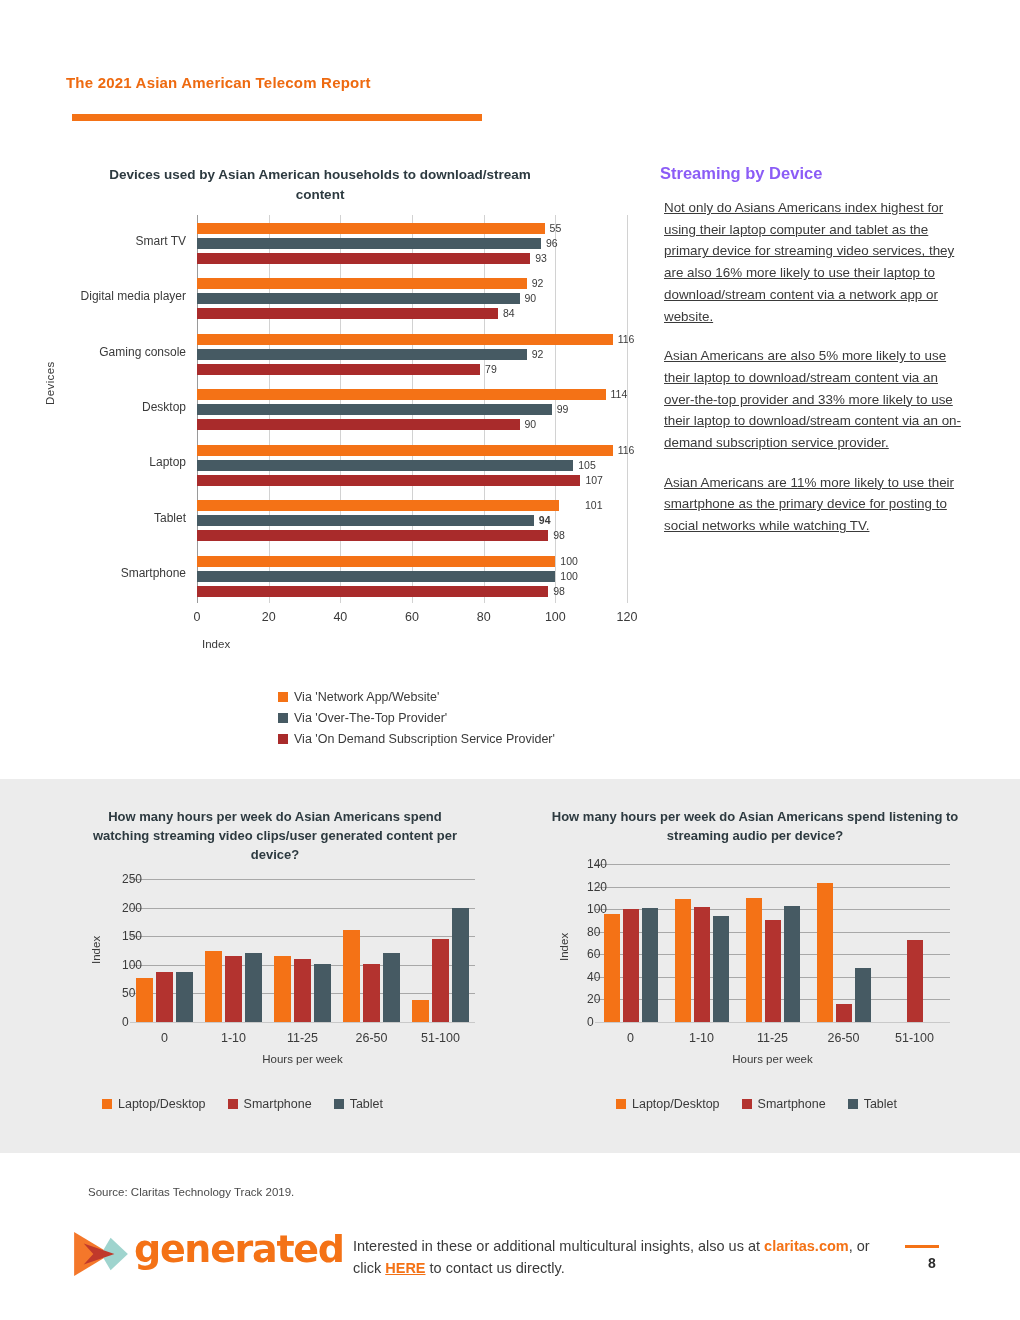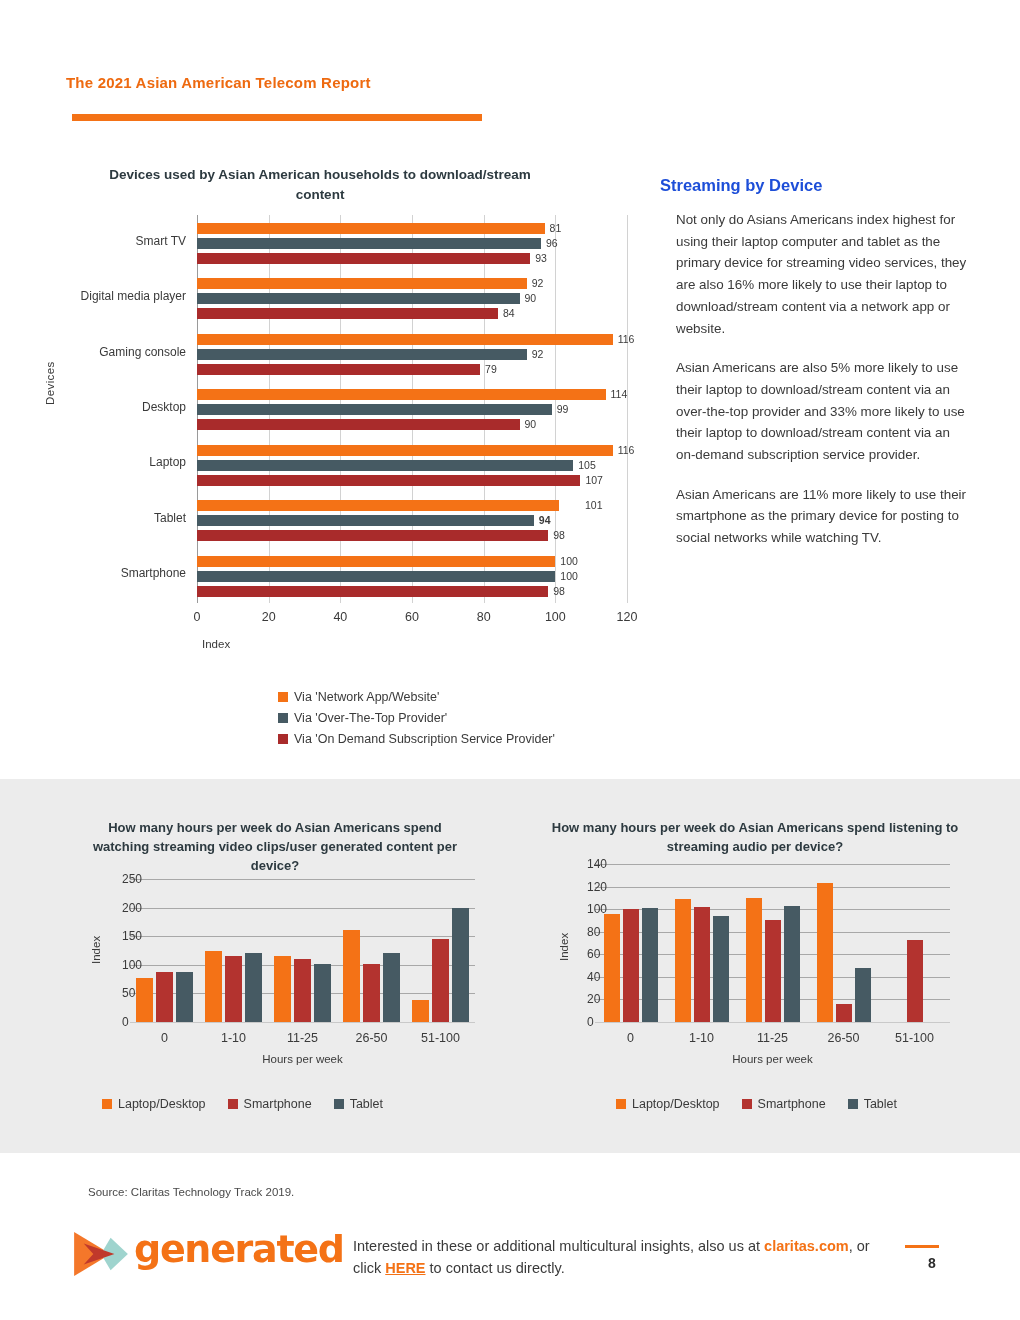--- a/index.html
+++ b/index.html
@@ -72,7 +72,7 @@
   
   .side{position:absolute;left:660px;top:160px;width:310px;}
   .side h2{
-    margin:16px 0 14px 0;font-size:16.5px;font-weight:bold;color:#1d4ed8;
+    margin:4px 0 14px 0;font-size:16.5px;font-weight:bold;color:#8b5cf6;
   }
   .side p{
     margin:0 0 18px 16px;font-size:13.4px;line-height:1.62;color:#3a3a3a;

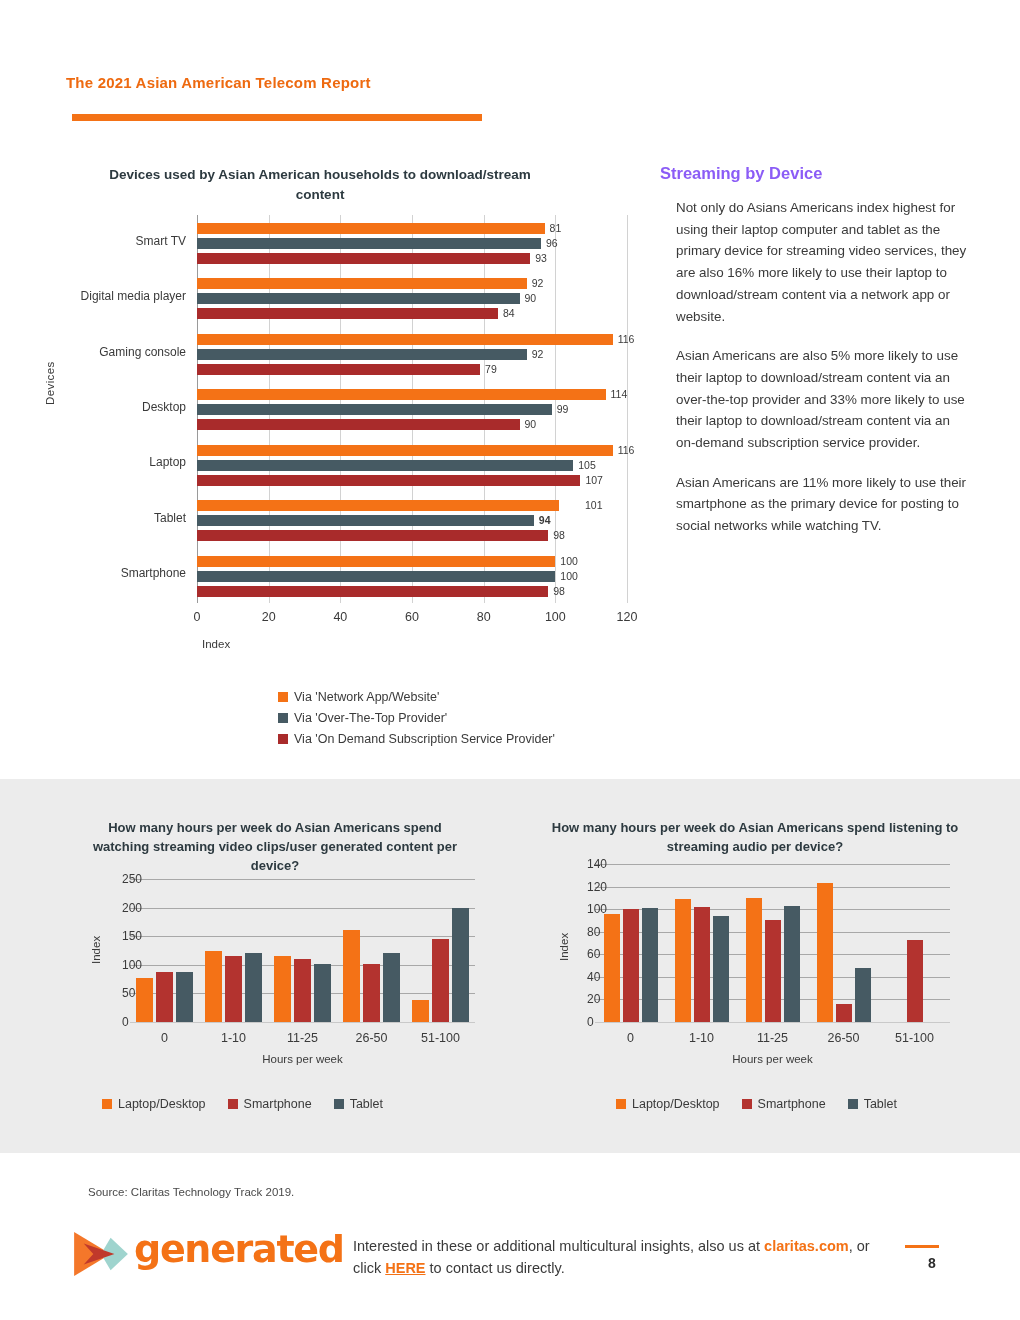--- a/index.html
+++ b/index.html
@@ -75,7 +75,7 @@
     margin:4px 0 14px 0;font-size:16.5px;font-weight:bold;color:#8b5cf6;
   }
   .side p{
-    margin:0 0 18px 16px;font-size:13.4px;line-height:1.62;color:#3a3a3a;
+    margin:0 0 18px 4px;font-size:13.4px;line-height:1.62;color:#3a3a3a;text-decoration:underline;
   }
 
   

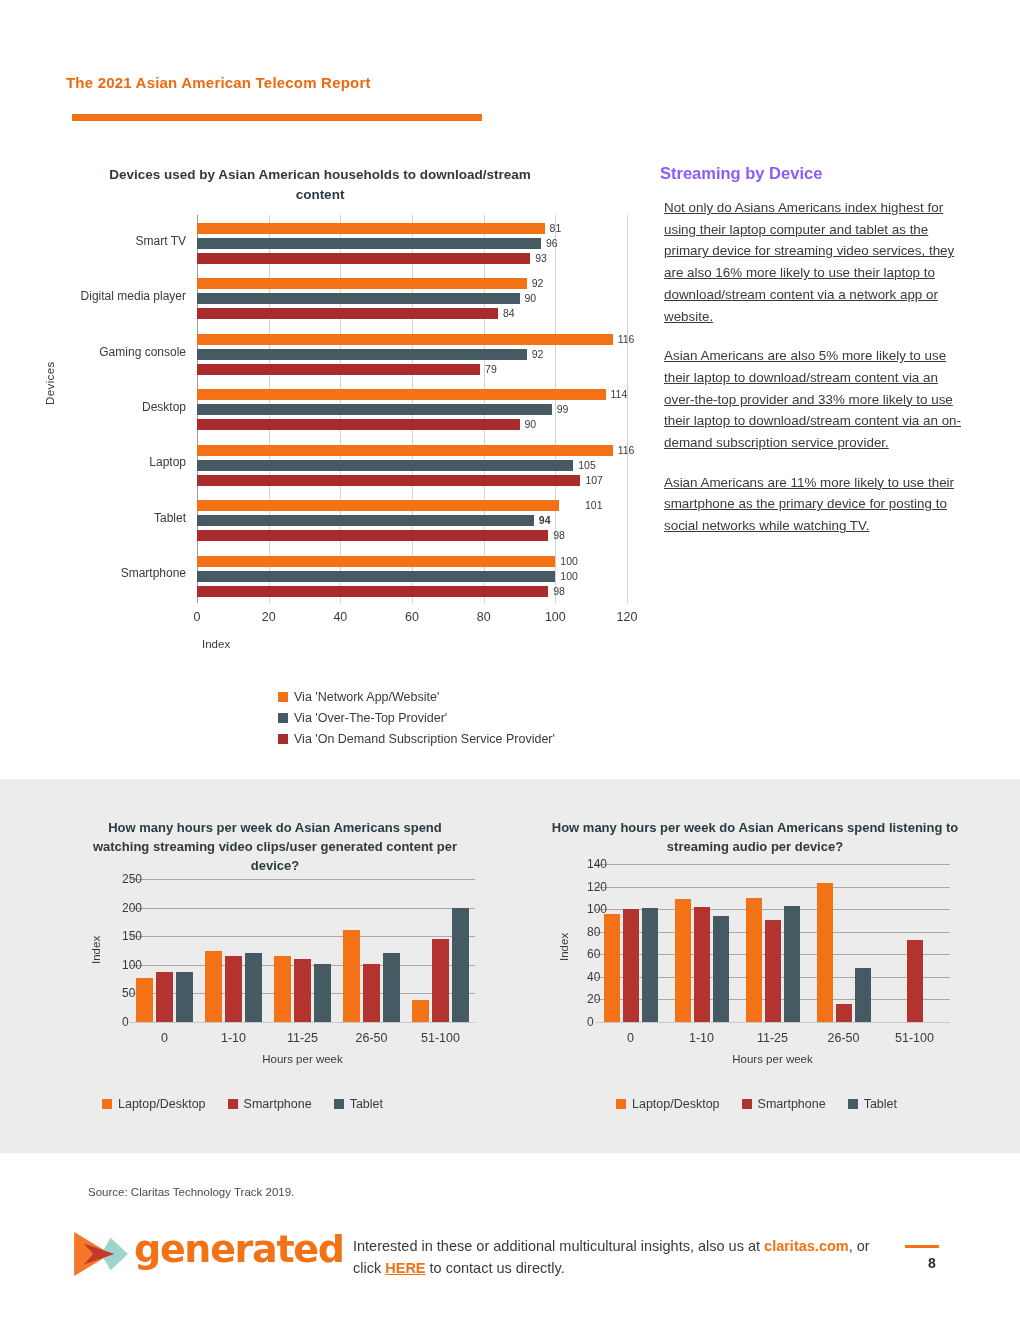--- a/index.html
+++ b/index.html
@@ -166,7 +166,7 @@
           <div class="grp" style="top: 0px; height: 55.4286px;">
             <div class="catlab" style="top: 18.7143px;">Smart TV</div>
             <div class="bar s0" style="width: 347.583px; top: 8px;"></div>
-            <div class="blab" style="left: 352.583px; top: 8px;">81</div>
+            <div class="blab" style="left: 352.583px; top: 8px;">55</div>
             <div class="bar s1" style="width: 344px; top: 23px;"></div>
             <div class="blab" style="left: 349px; top: 23px;">96</div>
             <div class="bar s2" style="width: 333.25px; top: 38px;"></div>

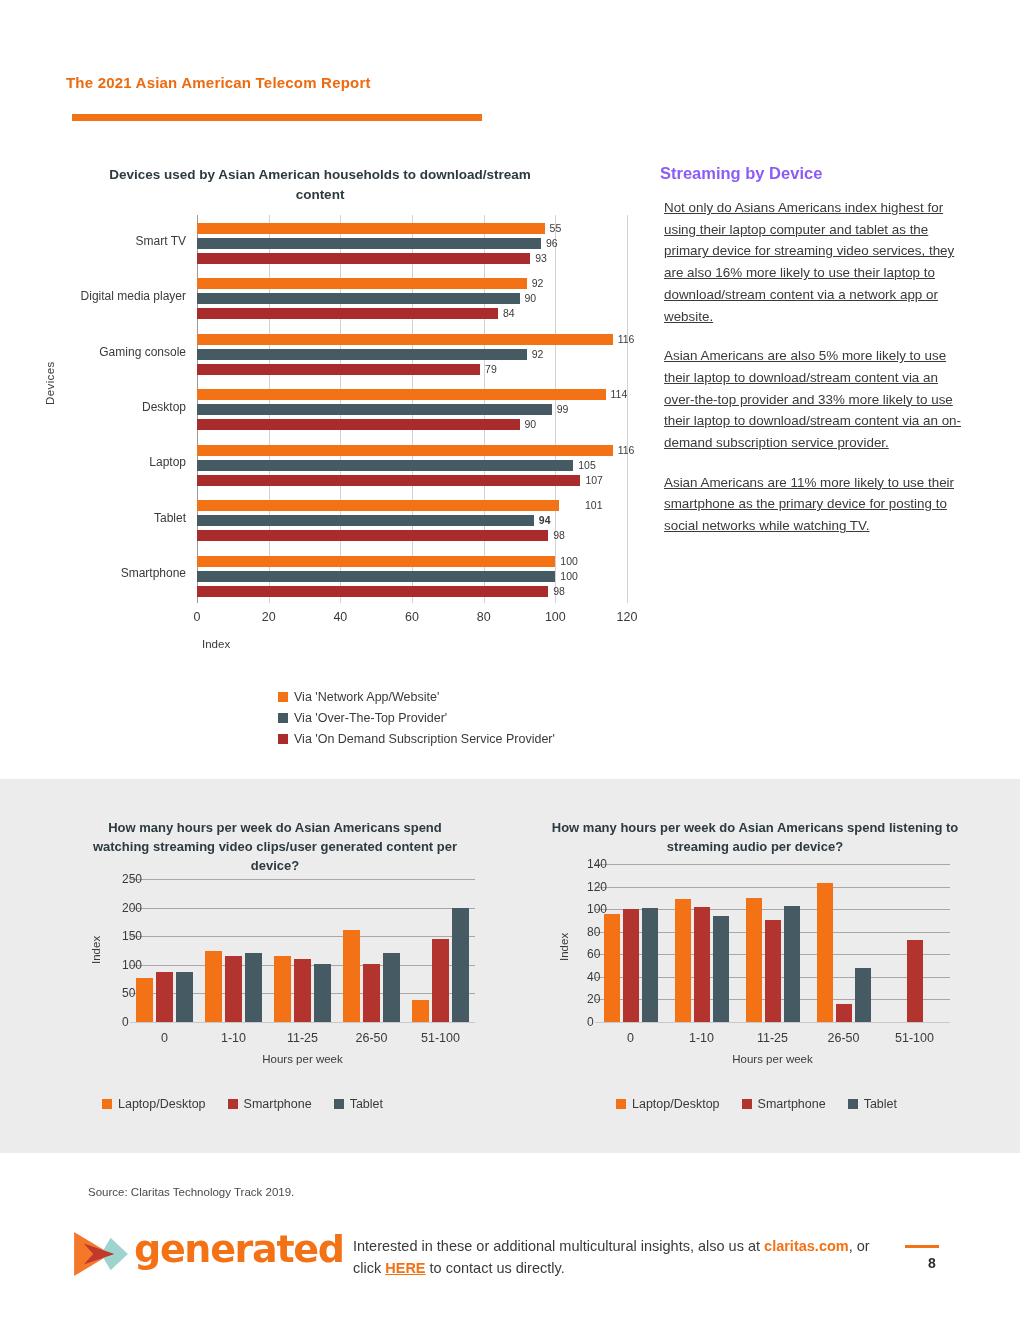--- a/index.html
+++ b/index.html
@@ -86,7 +86,7 @@
   .sub.right{left:520px;width:470px;}
   .sub-title{
     position:absolute;left:40px;top:28px;width:390px;text-align:center;
-    font-size:13px;font-weight:bold;color:#2d3a40;line-height:1.48;margin-top:11px;
+    font-size:13px;font-weight:bold;color:#2d3a40;line-height:1.48;
   }
   .sub.right .sub-title{left:25px;width:420px;}
 

